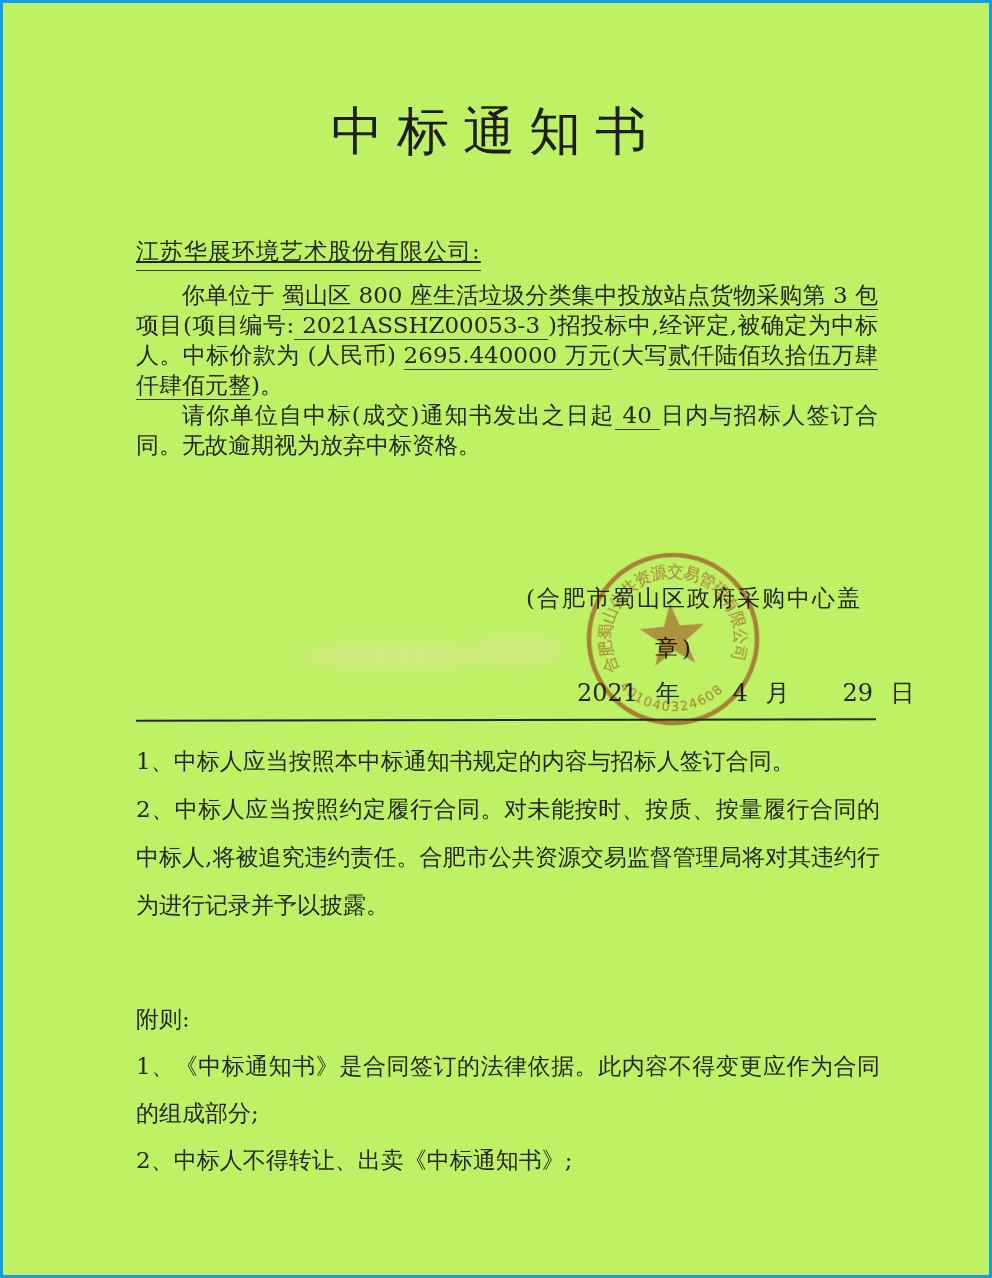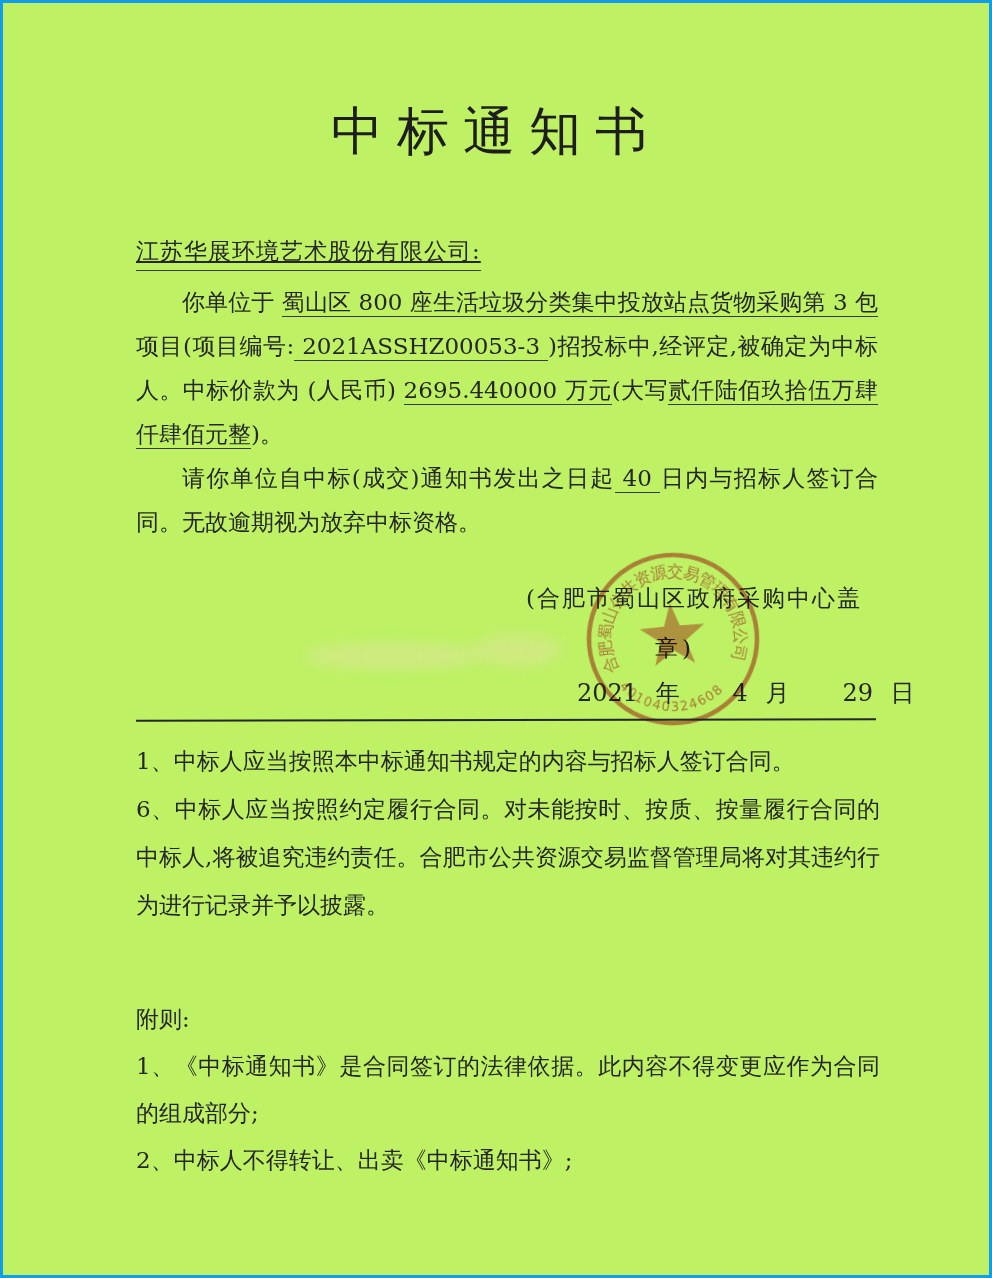--- a/index.html
+++ b/index.html
@@ -30,7 +30,7 @@
   }
   .bodytext{
     position:absolute;top:277px;left:133px;width:742px;
-    font-size:23px;line-height:44px;
+    font-size:23px;line-height:30px;
     text-align:justify;
   }
   .bodytext p{margin:0;text-indent:2em;}

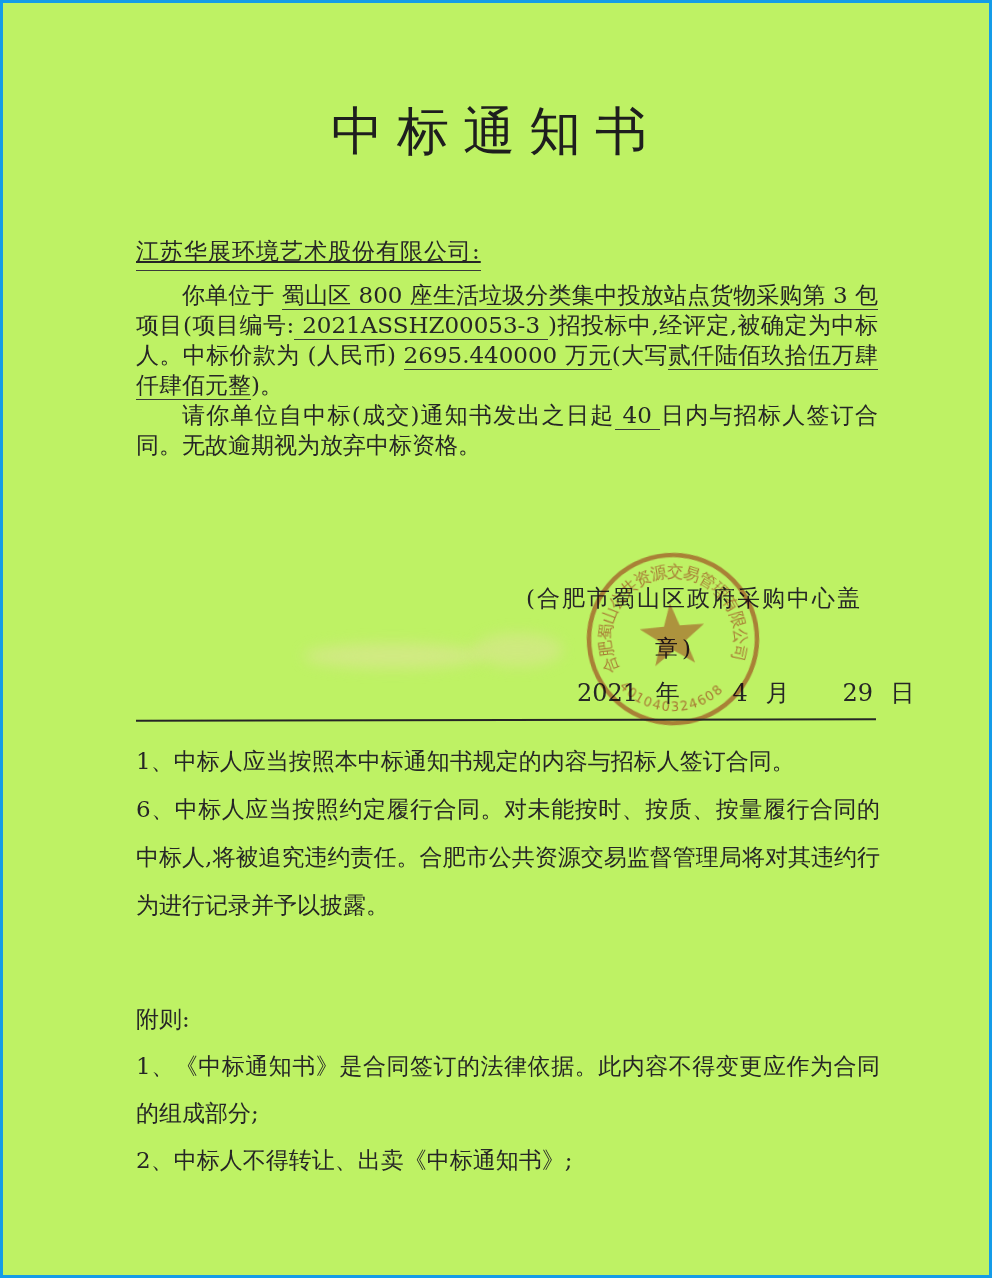--- a/index.html
+++ b/index.html
@@ -105,7 +105,7 @@
 
   <div class="section important">
     <p>1、中标人应当按照本中标通知书规定的内容与招标人签订合同。</p>
-    <p>6、中标人应当按照约定履行合同。对未能按时、按质、按量履行合同的中标人,将被追究违约责任。合肥市公共资源交易监督管理局将对其违约行为进行记录并予以披露。</p>
+    <p>2、中标人应当按照约定履行合同。对未能按时、按质、按量履行合同的中标人,将被追究违约责任。合肥市公共资源交易监督管理局将对其违约行为进行记录并予以披露。</p>
   </div>
 
   <div class="section appendix">

